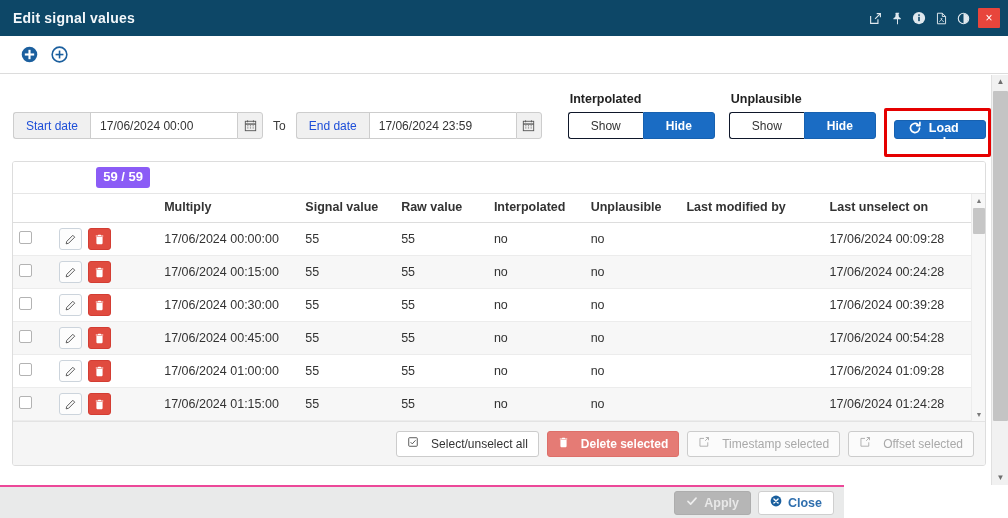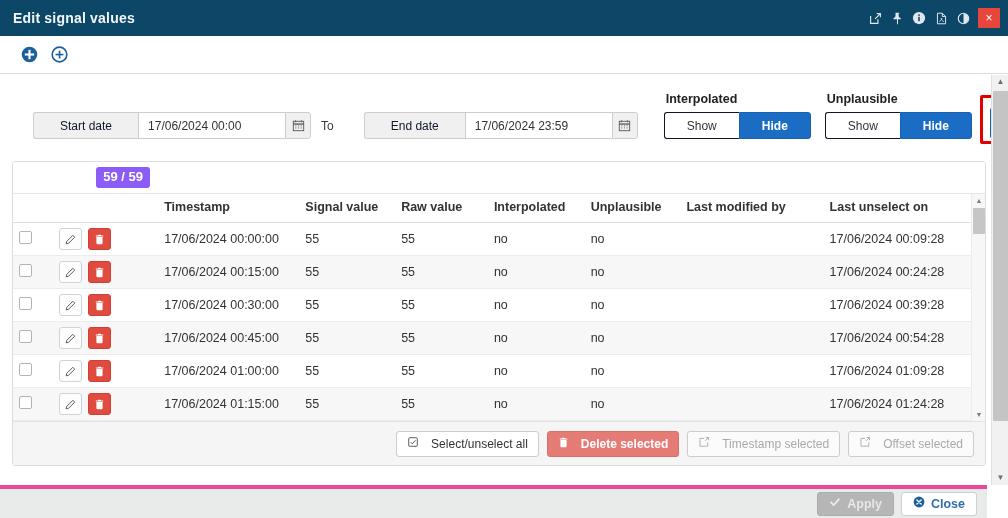--- a/index.html
+++ b/index.html
@@ -85,8 +85,8 @@
   .input-group { display:flex; align-items:stretch; height:27px; }
   .ig-addon {
     background:#f0f0f0; border:1px solid #cdcdcd; border-right:none;
-    border-radius:3px 0 0 3px; font-size:12px; color:#0f172a;
-    display:flex; align-items:center; padding:0 26px; white-space:nowrap;margin-left:20px;
+    border-radius:3px 0 0 3px; font-size:12px; color:#1d4ed8;
+    display:flex; align-items:center; padding:0 12px; white-space:nowrap;
   }
   .ig-input {
     border:1px solid #cdcdcd; background:#ffffff; font-size:12px; color:#333;

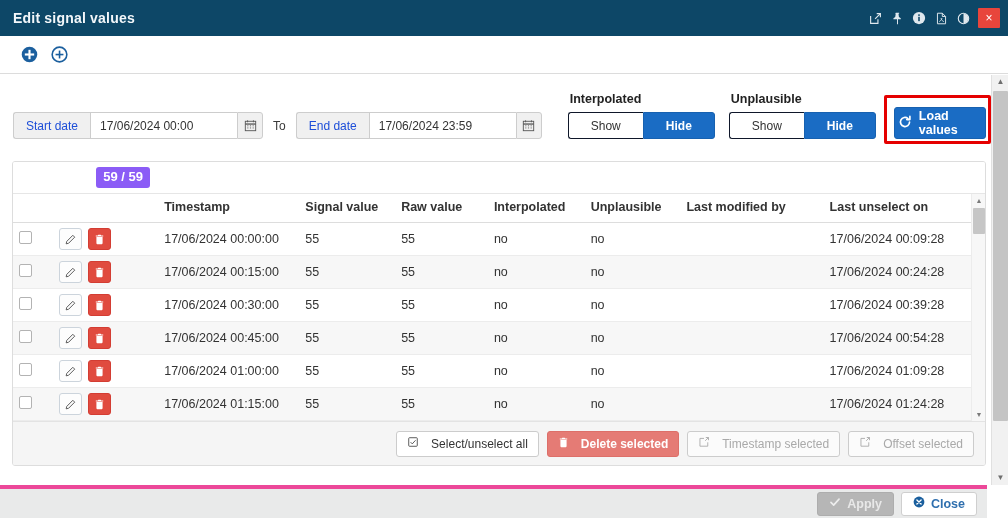--- a/index.html
+++ b/index.html
@@ -121,9 +121,9 @@
 
   .load-wrap { position:relative; margin-left:18px; }
   .load-btn {
-    height:32px; padding:0 13px 0 3px; background:#1a6cc4; border:1px solid #1761b0;
+    height:19px; padding:0 13px 0 13px; background:#1a6cc4; border:1px solid #1761b0;
     border-radius:3px; color:#fff; font-size:12.5px; font-weight:bold;
-    display:flex; align-items:center; gap:7px; cursor:pointer;
+    display:flex; gap:7px; cursor:pointer;
   }
   .highlight-box {
     position:absolute; left:-10px; top:-12px; width:107px; height:49px;

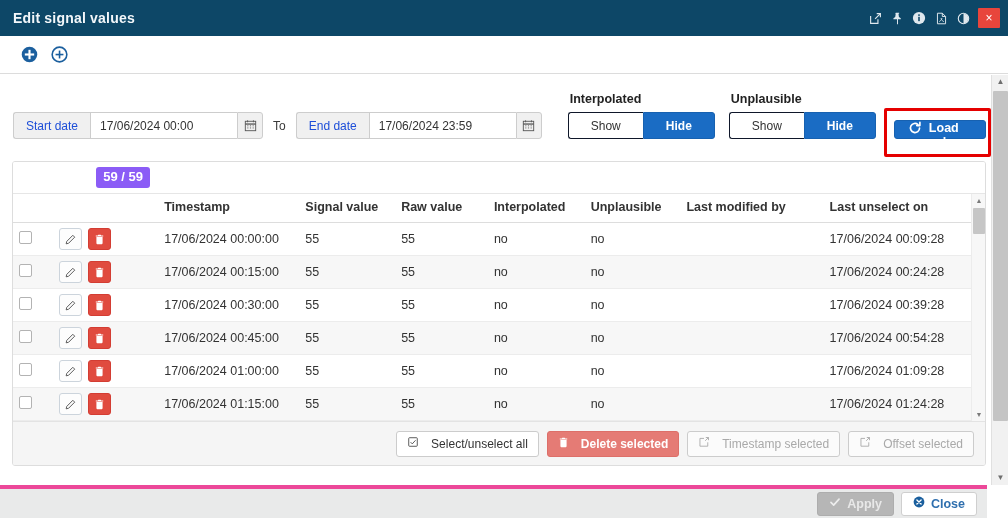--- a/index.html
+++ b/index.html
@@ -369,7 +369,7 @@
               <tr>
                 <th class="c-check"></th>
                 <th class="c-act"></th>
-                <th class="c-ts">Timestamp</th>
+                <th class="c-ts">Multiply</th>
                 <th class="c-sig">Signal value</th>
                 <th class="c-raw">Raw value</th>
                 <th class="c-int">Interpolated</th>

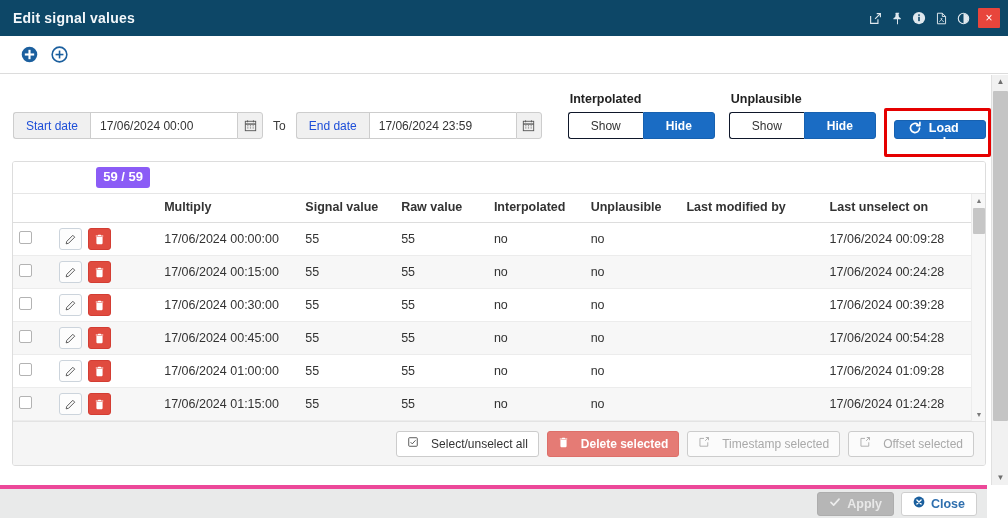--- a/index.html
+++ b/index.html
@@ -214,8 +214,8 @@
 
   
   .footer {
-    position:absolute; left:0; bottom:0; width:987px; height:33px;
-    background:#e9eaea; border-top:4px solid #ec4899;
+    position:absolute; left:0; bottom:0; width:844px; height:33px;
+    background:#e9eaea; border-top:2px solid #ec4899;
     display:flex; align-items:center; justify-content:flex-end; padding-right:10px; gap:7px;margin-top:8px;
   }
   .fbtn {

